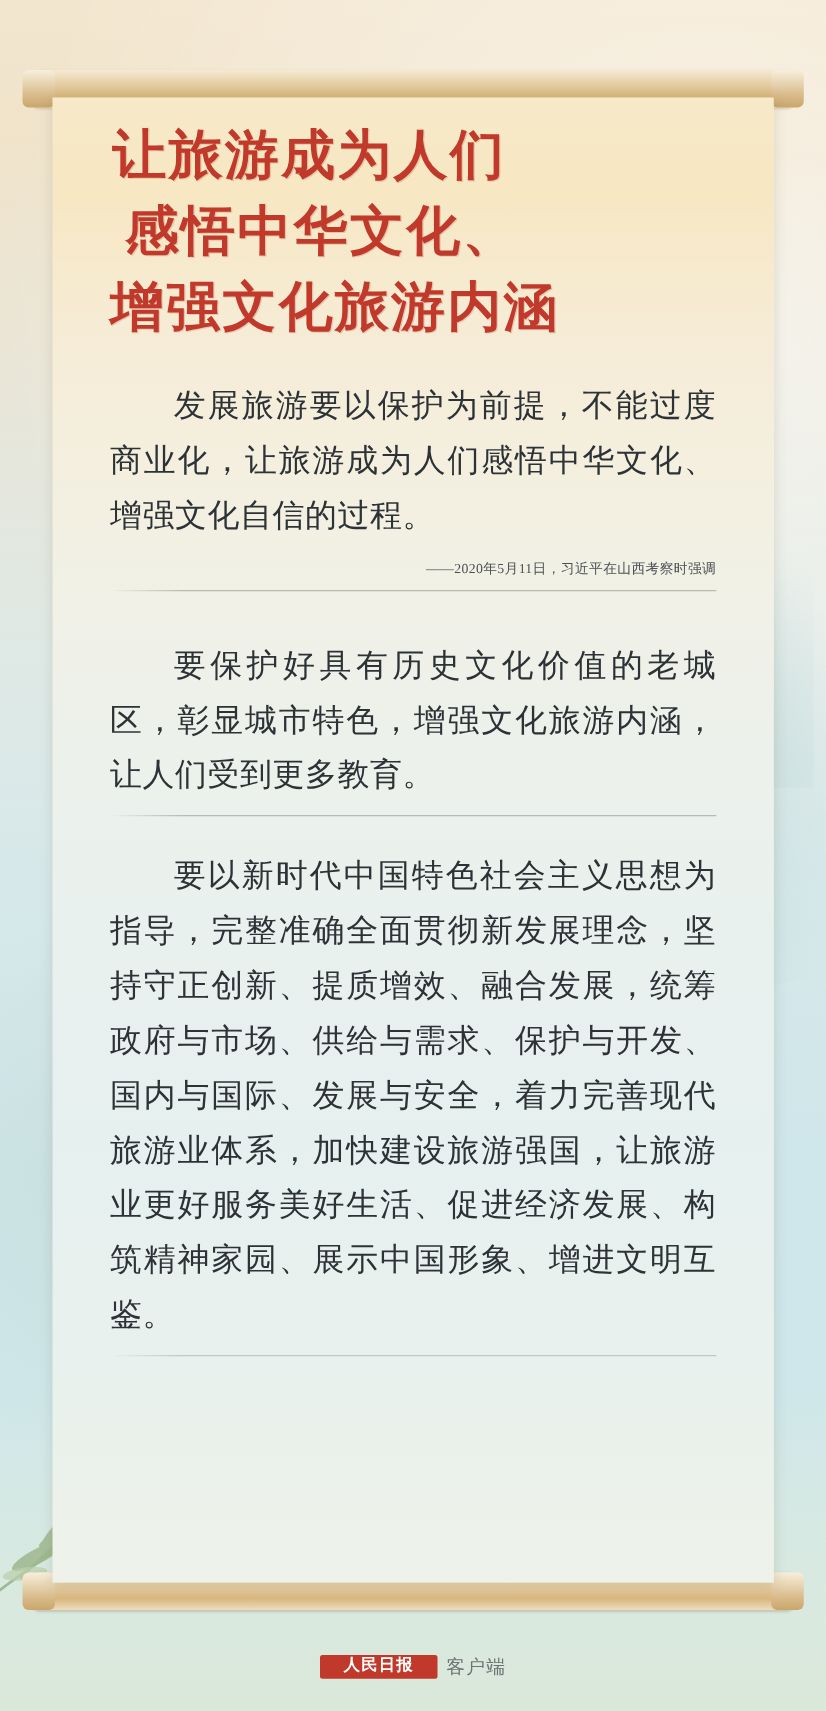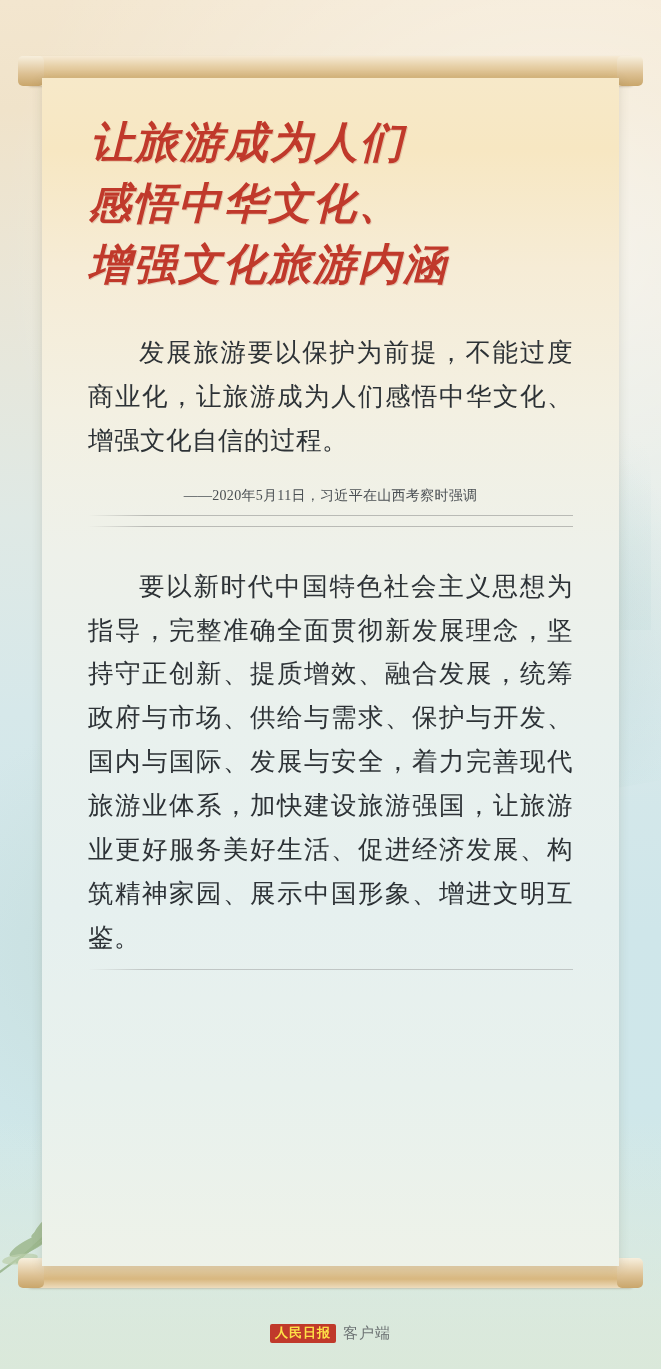--- a/index.html
+++ b/index.html
@@ -137,7 +137,7 @@
   }
 
   .title {
-    padding-top: 34px;
+    padding-top: 16px;
     font-family: "DejaVu Sans", "Liberation Sans", sans-serif;
     font-weight: bold;
     font-size: 43px;
@@ -145,7 +145,6 @@
     color: #c0392b;
     letter-spacing: 2px;
     text-shadow: 1px 1px 0 rgba(150,40,25,0.18);
-    font-style: italic;
   }
   .title div { white-space: nowrap; }
   .title .l1 { margin-left: 2px; }

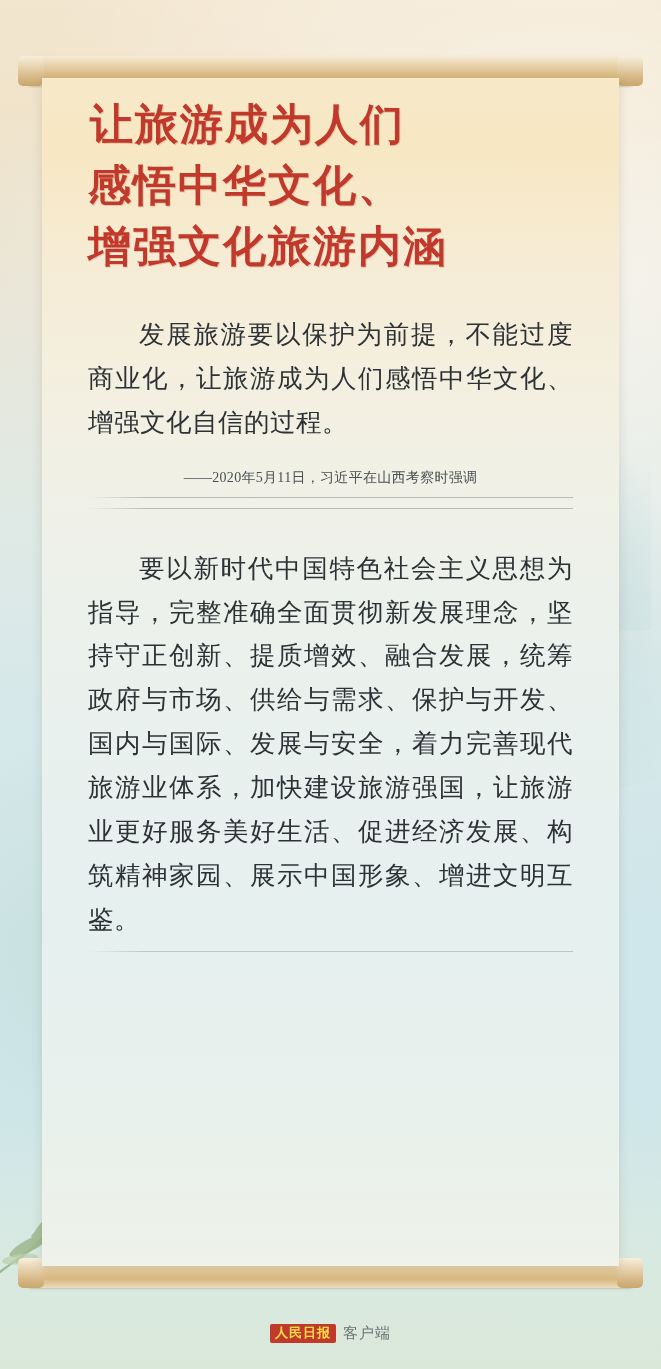--- a/index.html
+++ b/index.html
@@ -148,7 +148,7 @@
   }
   .title div { white-space: nowrap; }
   .title .l1 { margin-left: 2px; }
-  .title .l2 { margin-left: 0px; }
+  .title .l2 { margin-left: 12px; }
   .title .l3 { margin-left: 0px; }
 
   .quote {

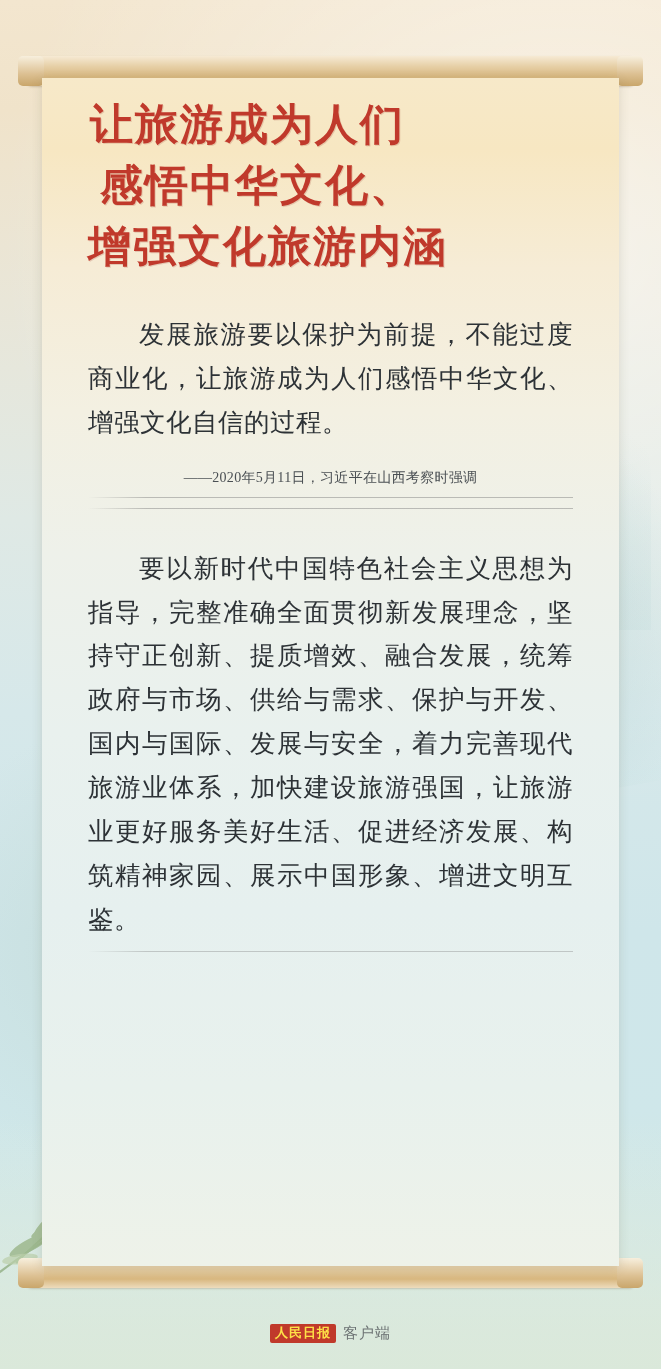--- a/index.html
+++ b/index.html
@@ -152,7 +152,7 @@
   .title .l3 { margin-left: 0px; }
 
   .quote {
-    margin-top: 36px;
+    margin-top: 26px;
     font-size: 25.5px;
     line-height: 1.72;
     color: #2d3236;

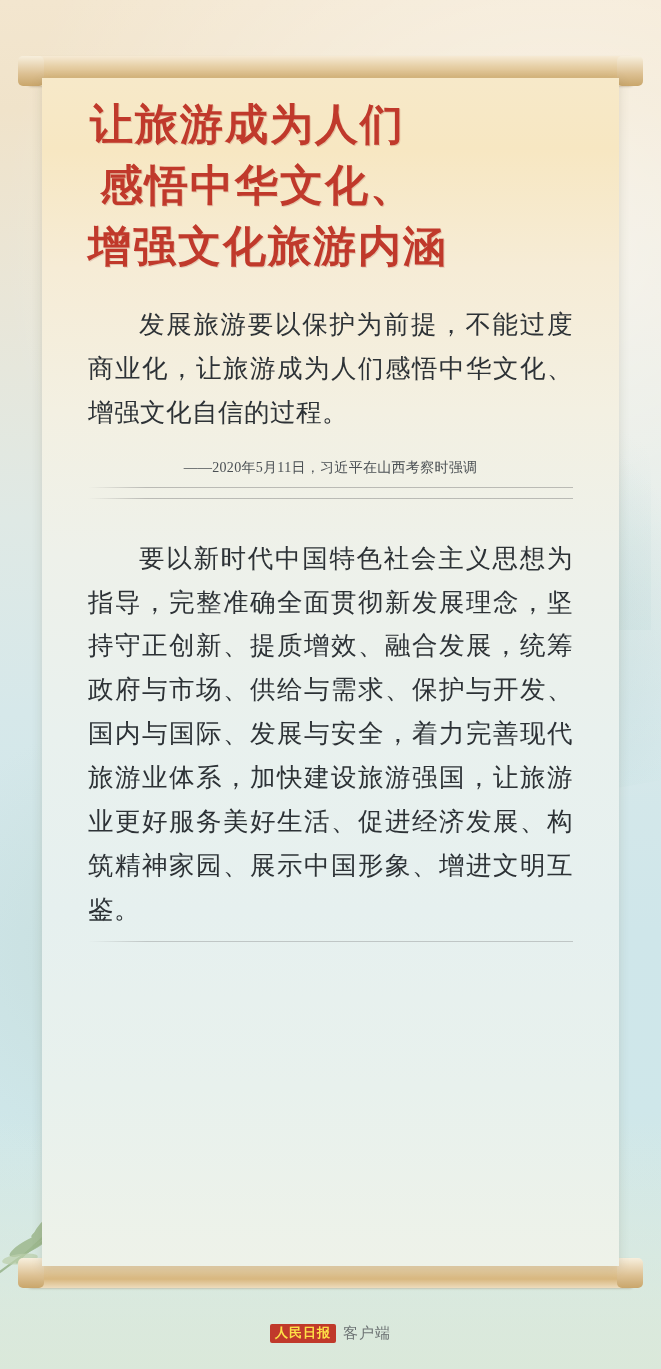--- a/index.html
+++ b/index.html
@@ -164,10 +164,10 @@
   .quote.q3 { margin-top: 38px; }
 
   .attrib {
-    margin-top: 24px;
-    font-size: 14px;
+    margin-top: 12px;
+    font-size: 11px;
     color: #4a4f53;
-    text-align: center;
+    text-align: right;
     letter-spacing: 0.3px;
   }
   .rule {

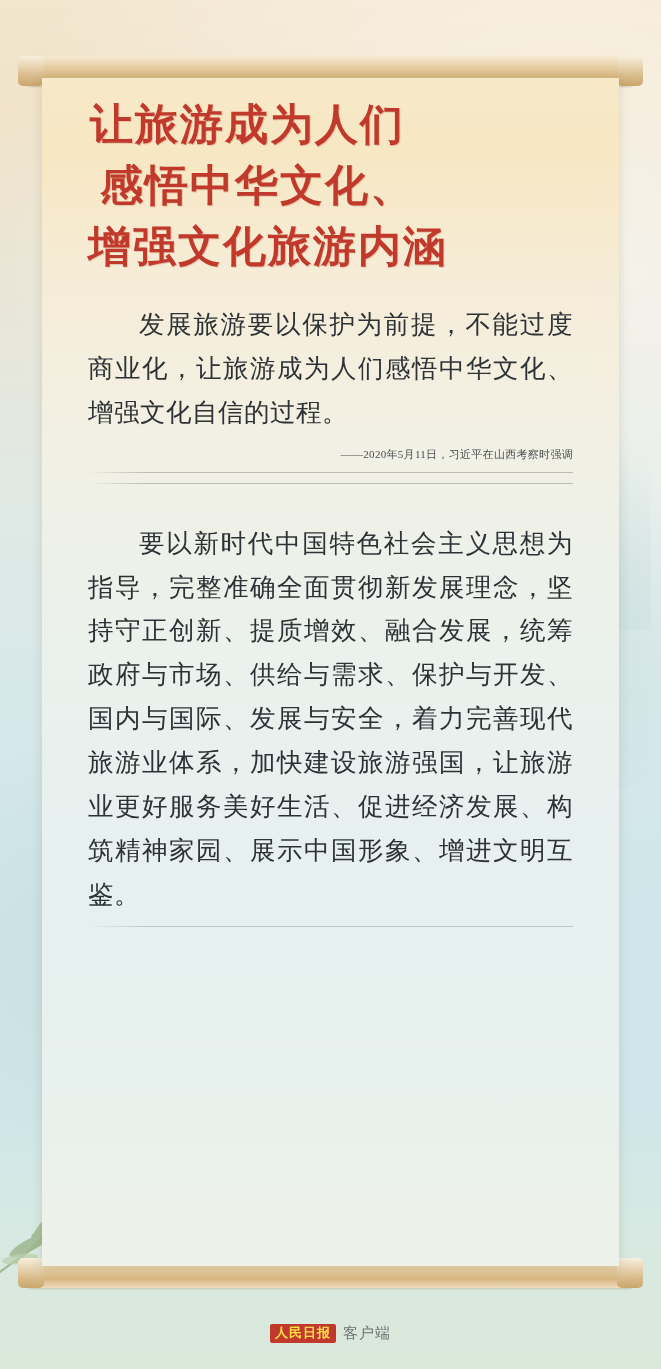--- a/index.html
+++ b/index.html
@@ -263,6 +263,7 @@
         <div class="attrib">——2020年5月11日，习近平在山西考察时强调</div>
         <div class="rule"></div>
 
+        <div class="quote q2">要保护好具有历史文化价值的老城区，彰显城市特色，增强文化旅游内涵，让人们受到更多教育。</div>
         <div class="rule"></div>
 
         <div class="quote q3">要以新时代中国特色社会主义思想为指导，完整准确全面贯彻新发展理念，坚持守正创新、提质增效、融合发展，统筹政府与市场、供给与需求、保护与开发、国内与国际、发展与安全，着力完善现代旅游业体系，加快建设旅游强国，让旅游业更好服务美好生活、促进经济发展、构筑精神家园、展示中国形象、增进文明互鉴。</div>

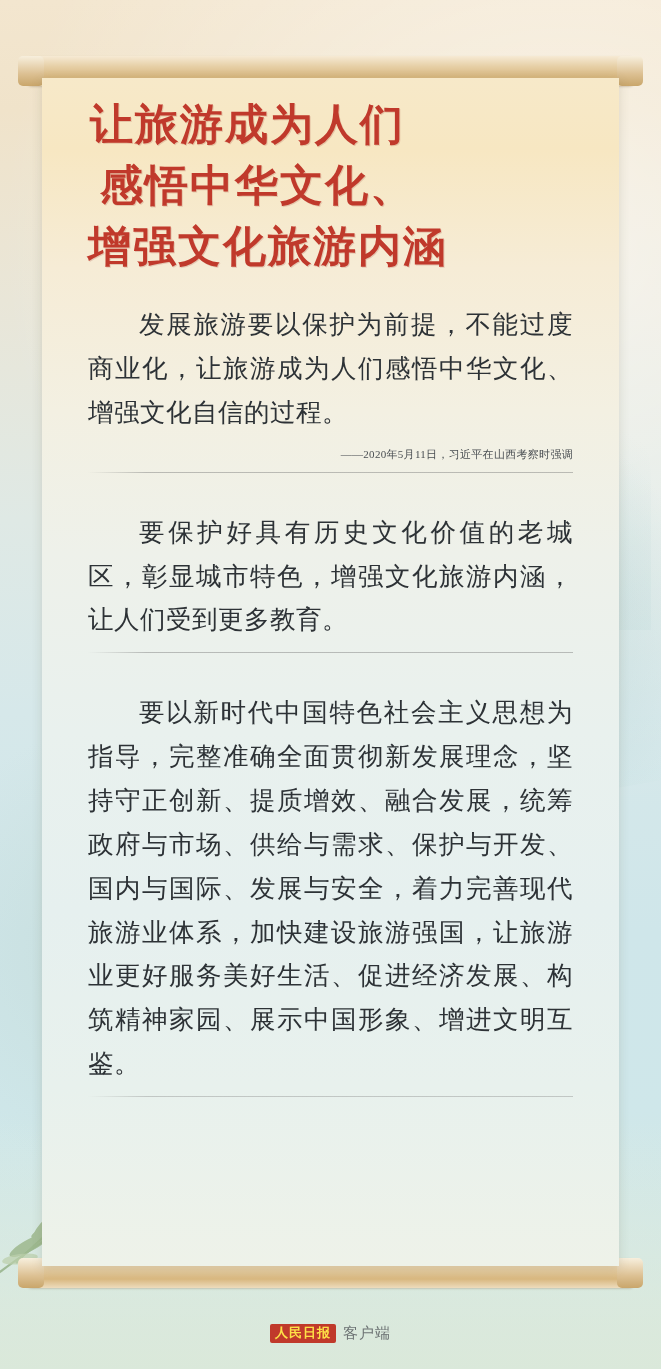--- a/index.html
+++ b/index.html
@@ -161,7 +161,7 @@
     letter-spacing: 0.5px;
   }
   .quote.q2 { margin-top: 38px; }
-  .quote.q3 { margin-top: 38px; }
+  .quote.q3 { margin-top: 26px; }
 
   .attrib {
     margin-top: 12px;

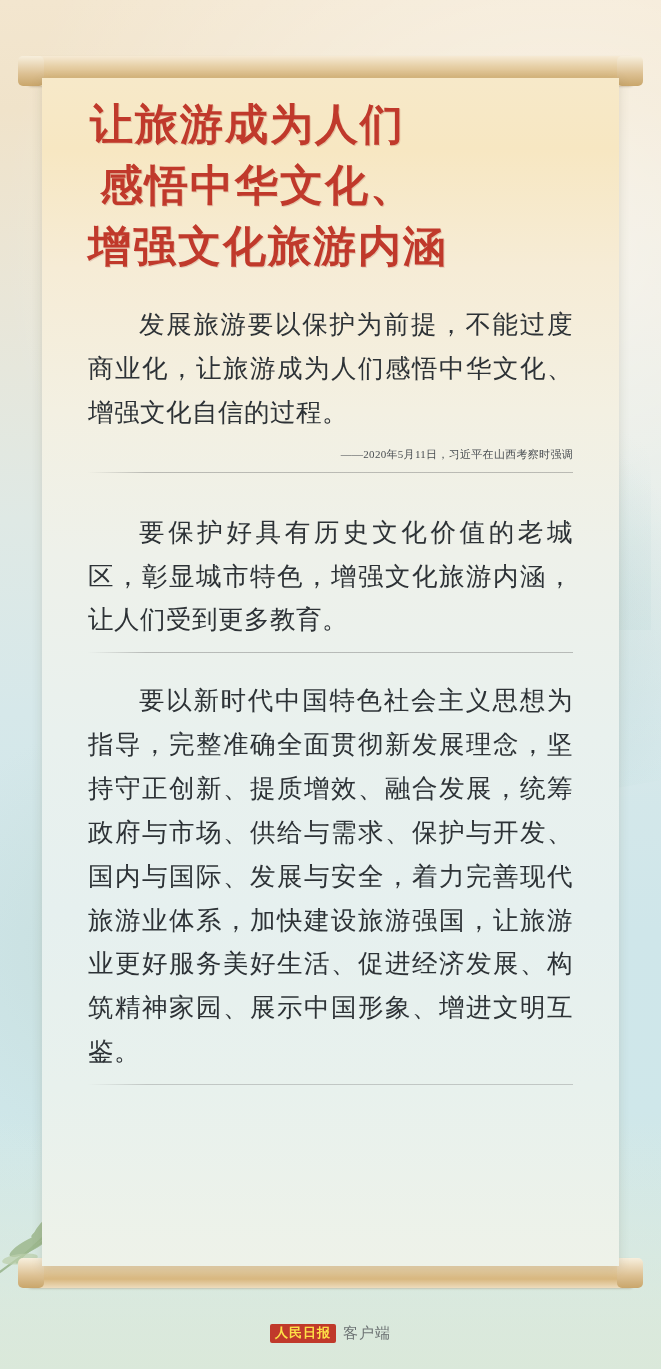--- a/index.html
+++ b/index.html
@@ -194,9 +194,9 @@
   }
   .logo-mark {
     display: inline-block;
-    padding: 2px 5px 3px;
+    padding: 2px 19px 3px;
     background: #c0392b;
-    color: #fde047;
+    color: #ffffff;
     font-family: "DejaVu Sans", "Liberation Sans", sans-serif;
     font-size: 13px;
     font-weight: bold;

